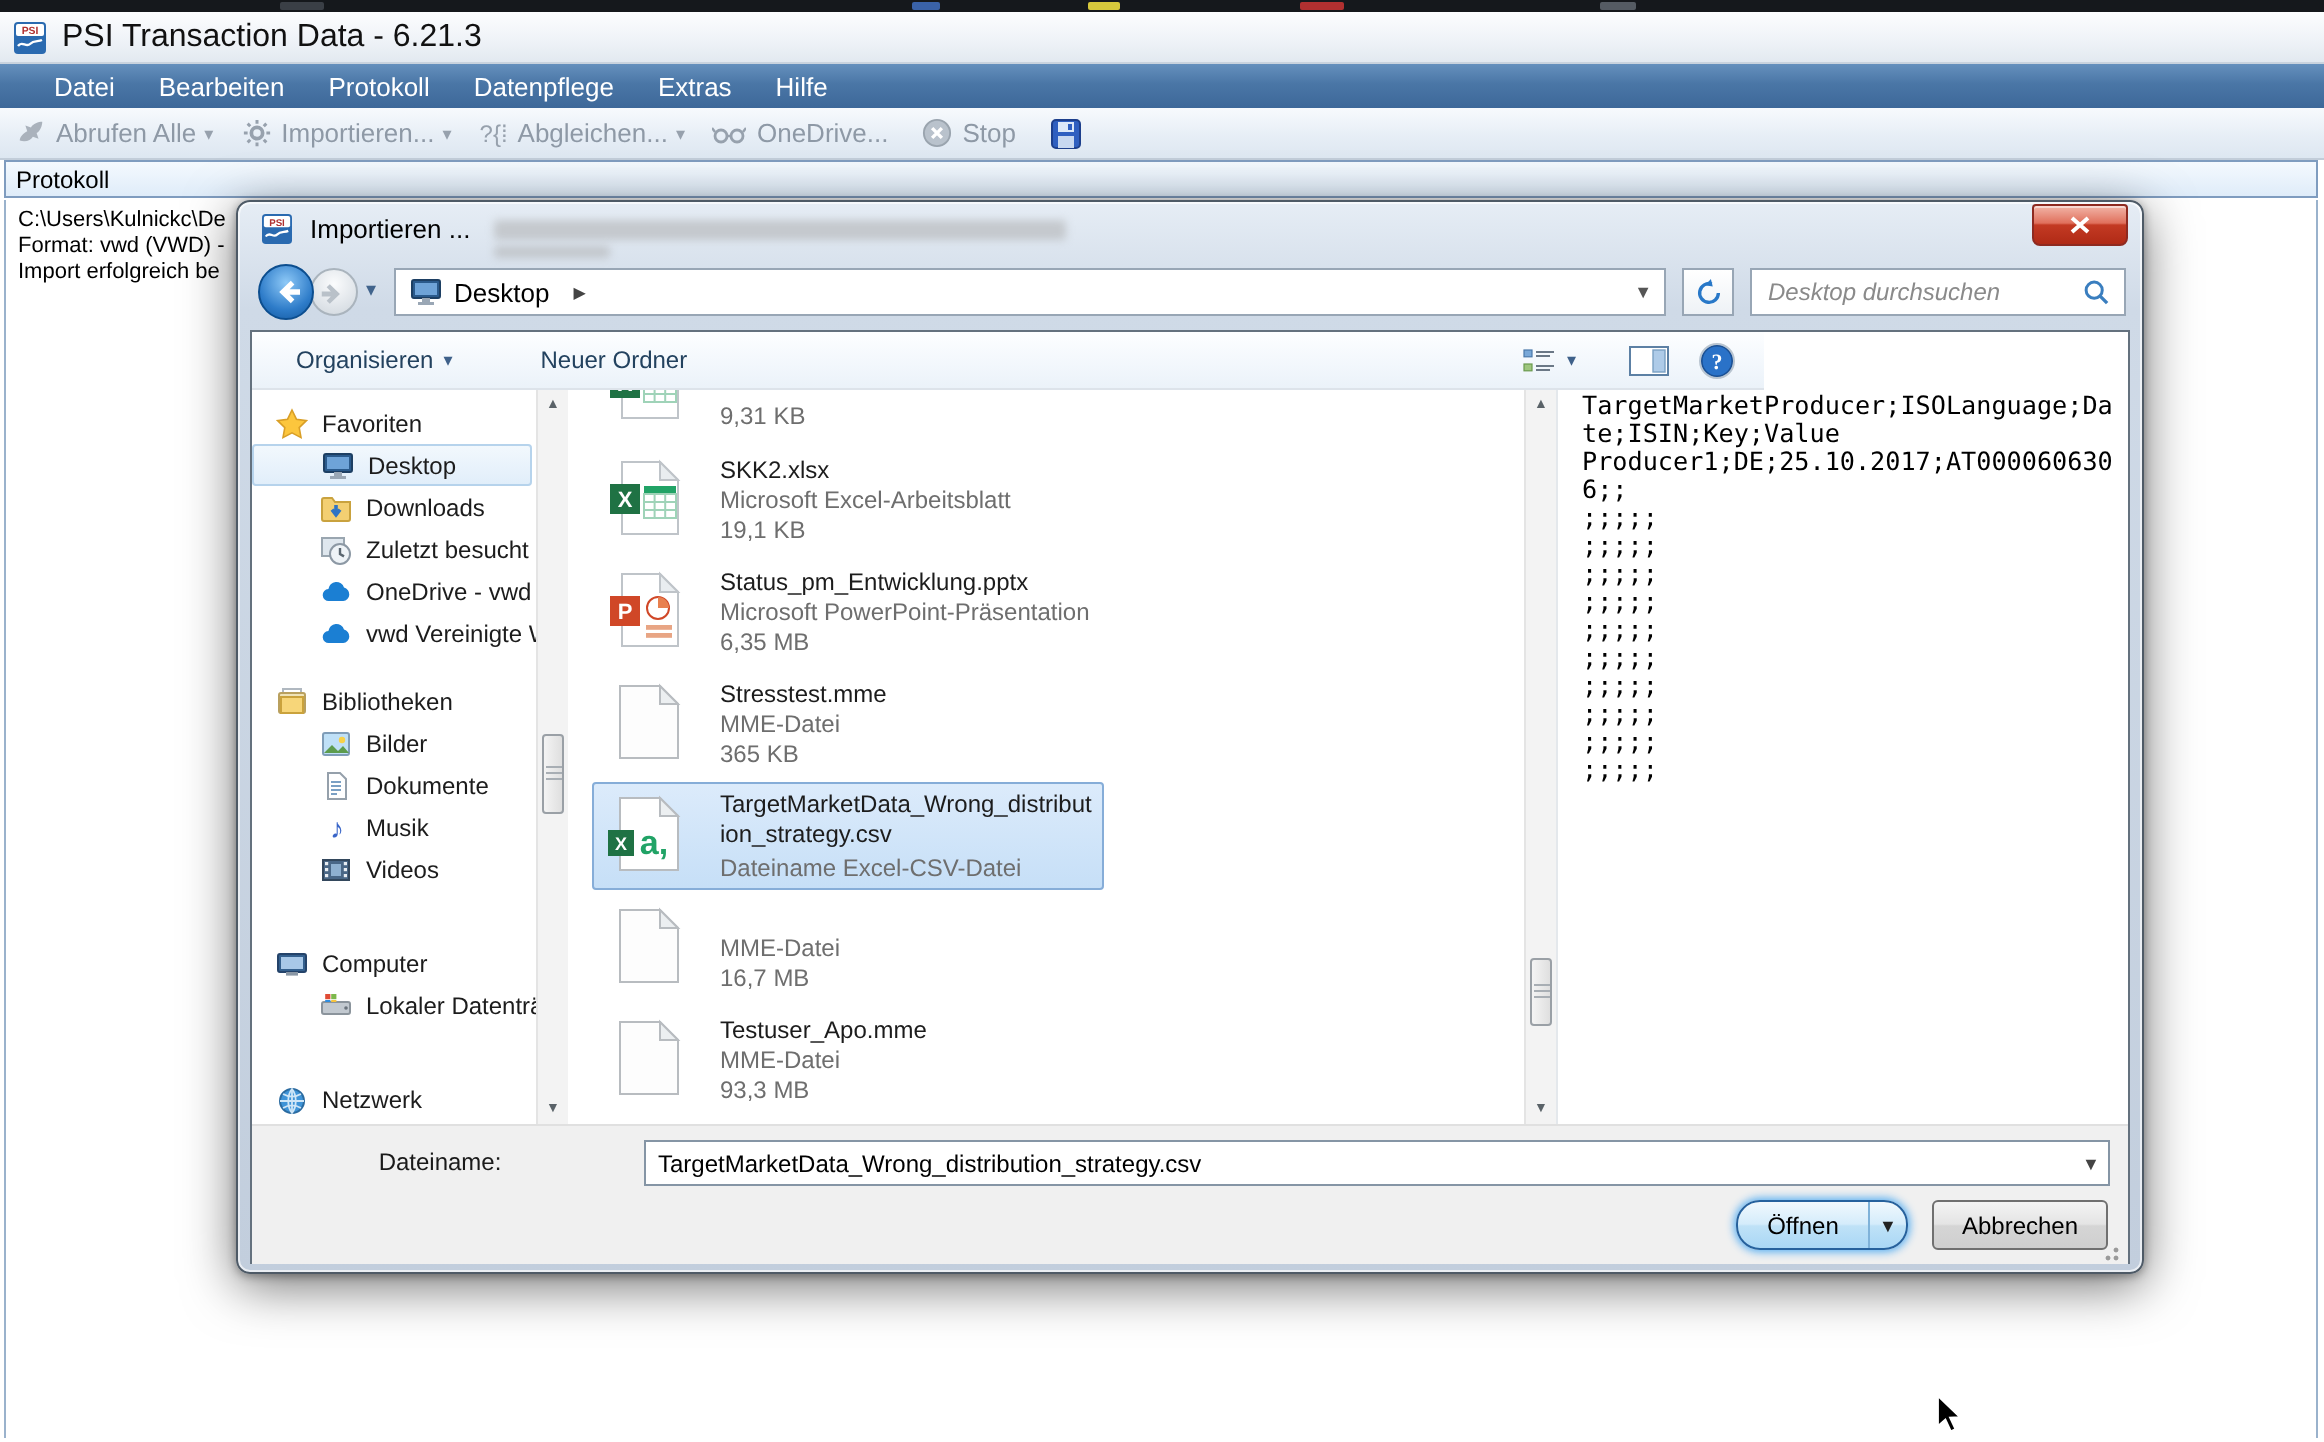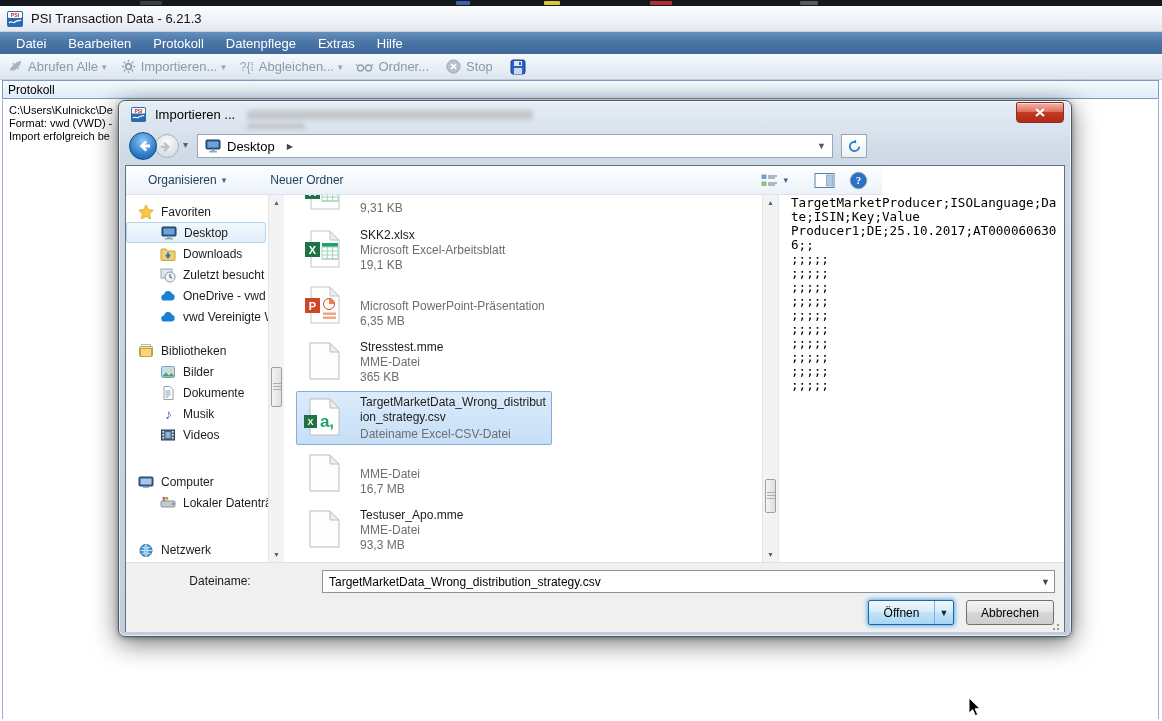--- a/index.html
+++ b/index.html
@@ -16,7 +16,7 @@
   #app-titlebar{left:0;top:6px;width:1162px;height:26px;
     background:linear-gradient(180deg,#fcfdfe,#eef2f7 60%,#e2e9f0);border-bottom:1px solid #c9d3de;
     display:flex;align-items:center;padding-left:7px;box-sizing:border-box}
-  #app-title{margin-left:8px;font-size:13px;color:#111}
+  #app-title{margin-left:8px;font-size:16px;color:#111}
   #app-menubar{left:0;top:32px;width:1162px;height:22px;
     background:linear-gradient(180deg,#6590bd,#4a76a6 45%,#3d6899);
     display:flex;align-items:center;padding-left:5px;box-sizing:border-box}

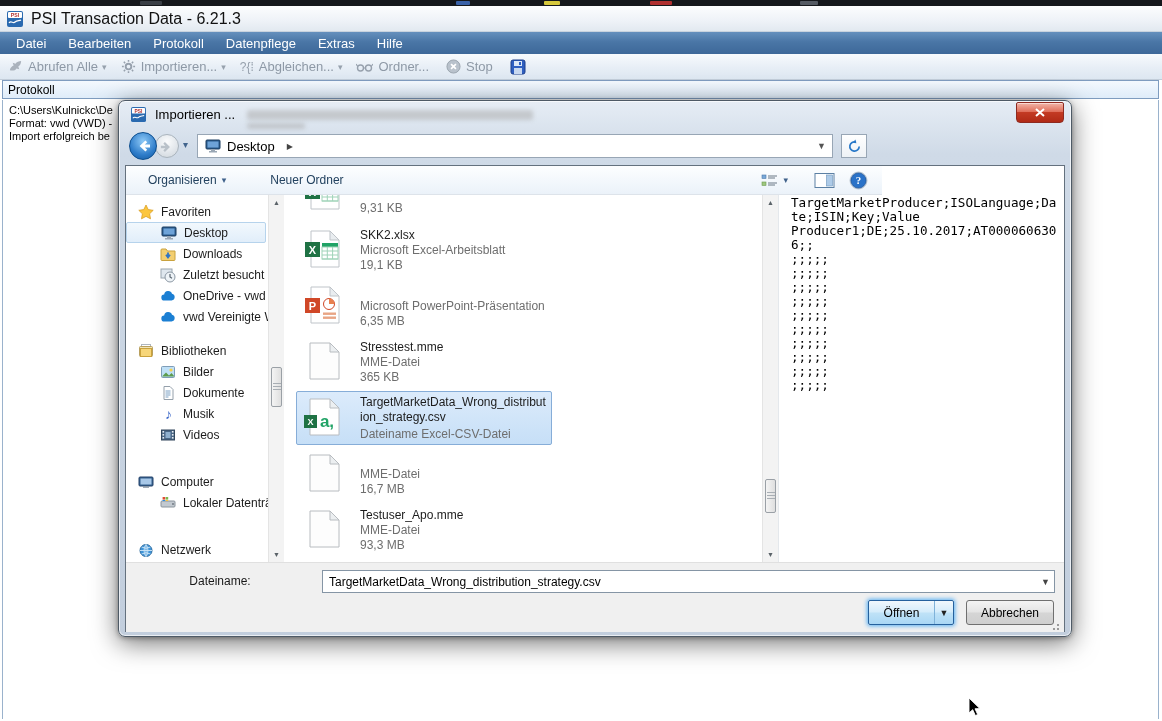--- a/index.html
+++ b/index.html
@@ -19,7 +19,7 @@
   #app-title{margin-left:8px;font-size:16px;color:#111}
   #app-menubar{left:0;top:32px;width:1162px;height:22px;
     background:linear-gradient(180deg,#6590bd,#4a76a6 45%,#3d6899);
-    display:flex;align-items:center;padding-left:5px;box-sizing:border-box}
+    display:flex;align-items:center;padding-left:16px;box-sizing:border-box}
   .menu-item{color:#fff;font-size:13px;padding:2px 11px;cursor:default}
   #app-toolbar{left:0;top:54px;width:1162px;height:26px;
     background:linear-gradient(180deg,#f7fafd,#e7eef6 55%,#dde7f1);border-bottom:1px solid #c2cdd9;

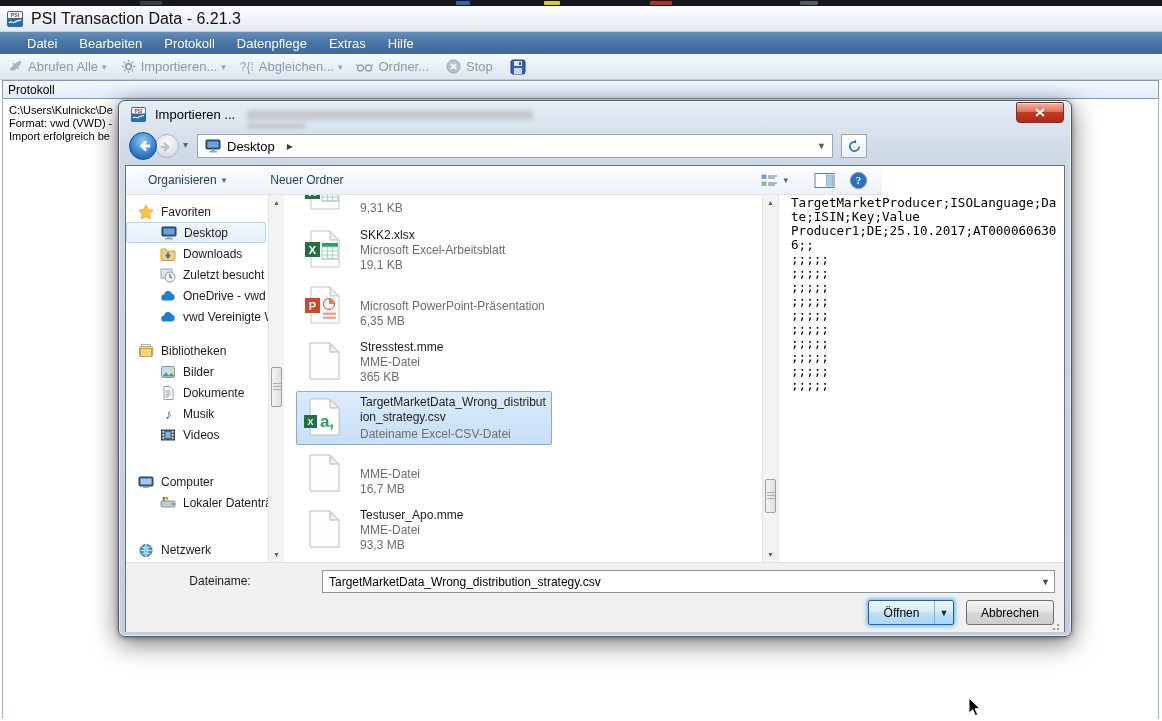--- a/index.html
+++ b/index.html
@@ -215,7 +215,7 @@
             <path d="M7.5 8h2M1.5 6L0 4M15.5 6L17 4" stroke="#97a1ad" stroke-width="1.2" fill="none"></path>
           </svg>
         </span>
-      <span class="tb-label">Ordner...</span>
+      <span class="tb-label">OneDrive...</span>
     </span>
     <span class="tb-group">
       <span>

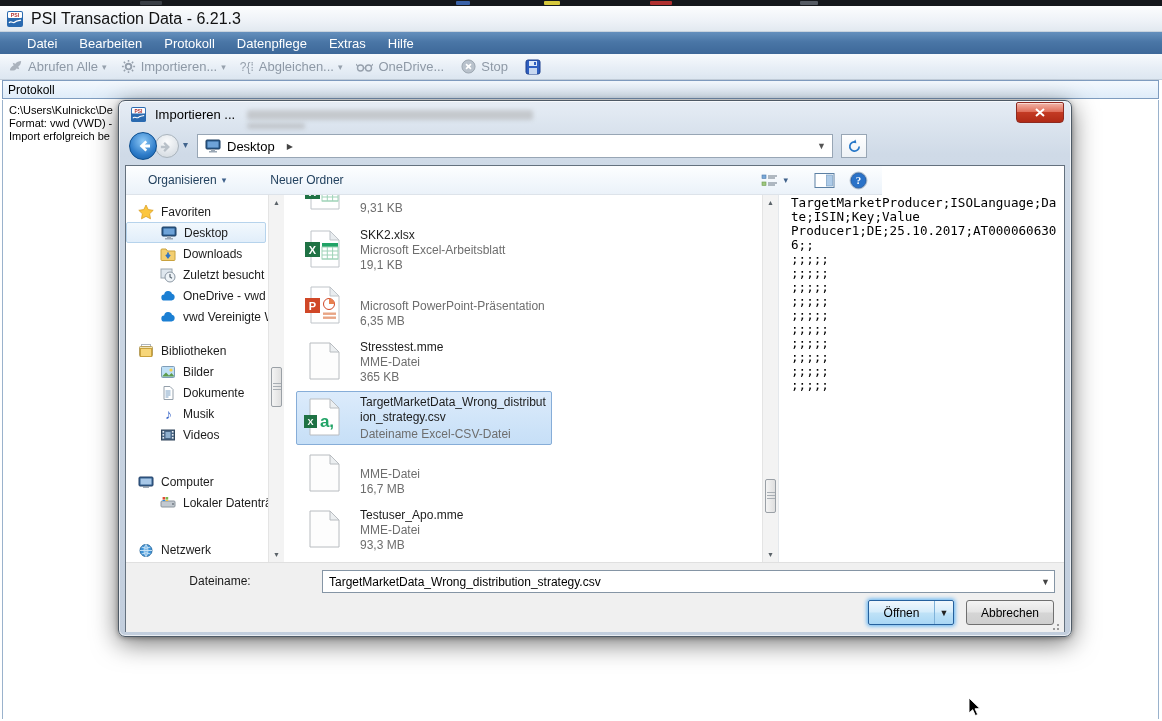--- a/index.html
+++ b/index.html
@@ -297,6 +297,15 @@
           <svg width="15" height="15" viewBox="0 0 16 16">
             <path d="M13 8A5 5 0 1 1 9.5 3.2" fill="none" stroke="#2878c8" stroke-width="1.8"></path>
             <path d="M9 0.5l1 4-4-.6z" fill="#2878c8"></path>
+          </svg>
+        </span>
+    </div>
+    <div class="abs" id="search-box">
+      <input id="search-input" placeholder="Desktop durchsuchen" style="">
+      <span>
+          <svg width="15" height="15" viewBox="0 0 16 16">
+            <circle cx="6.5" cy="6.5" r="4.3" fill="none" stroke="#3a7ebf" stroke-width="1.6"></circle>
+            <path d="M9.8 9.8l3.6 3.6" stroke="#3a7ebf" stroke-width="1.8"></path>
           </svg>
         </span>
     </div>

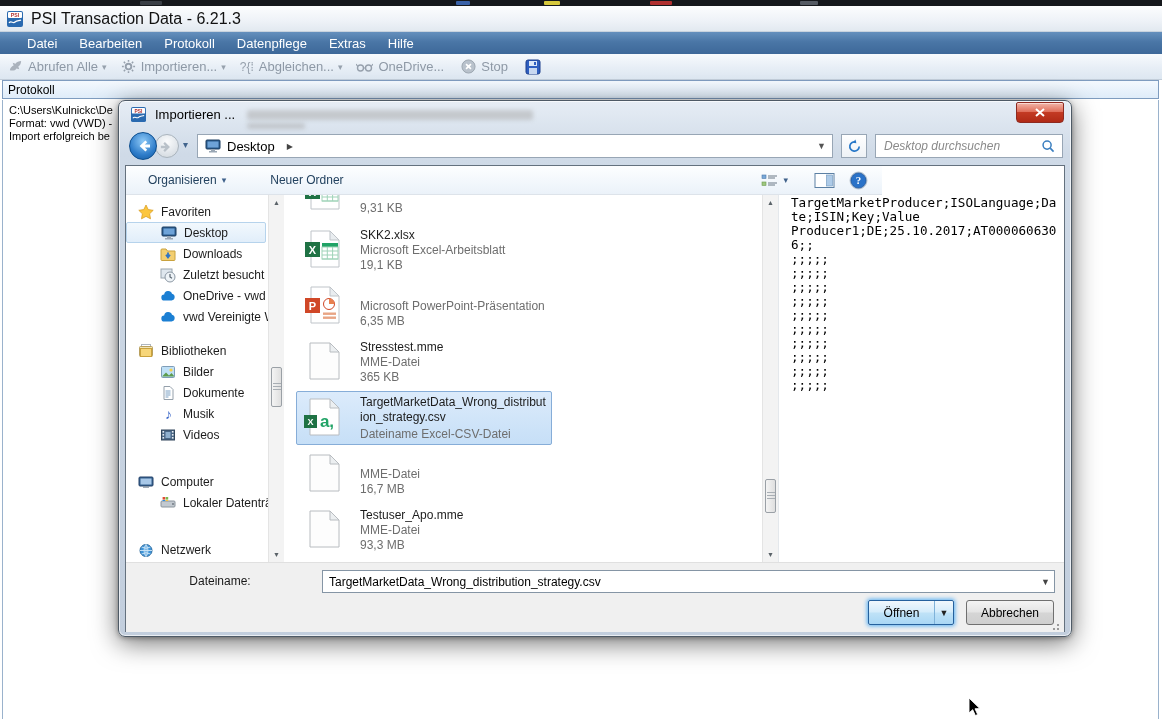--- a/index.html
+++ b/index.html
@@ -552,6 +552,7 @@
                   <rect x="21" y="31.5" width="13" height="2.4" fill="#e8a584"></rect>
                 </svg>
             </span>
+            <span class="fname">Status_pm_Entwicklung.pptx</span>
             <span class="ftype">Microsoft PowerPoint-Präsentation</span>
             <span class="fsize">6,35 MB</span>
           </div>

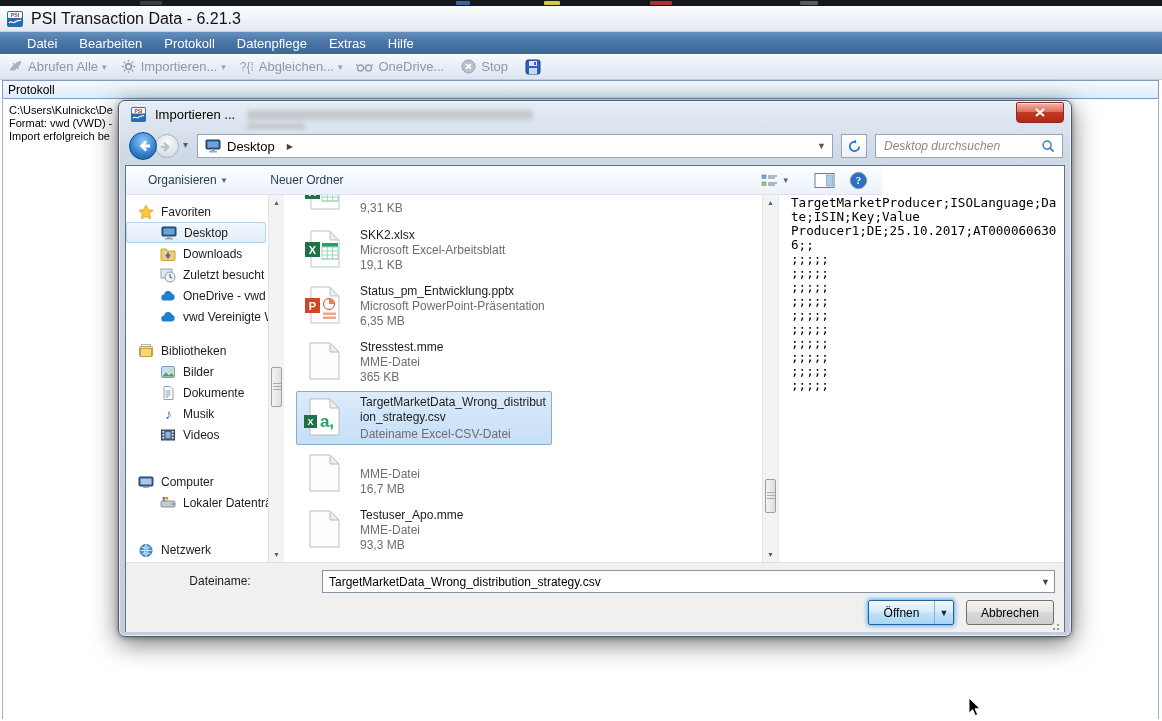--- a/index.html
+++ b/index.html
@@ -127,7 +127,7 @@
     font-size:12px;color:#000;padding:0 0 0 6px}
   #filename-drop{width:17px;text-align:center;font-size:9px;color:#444}
   #open-btn{position:absolute;left:742px;top:37px;width:86px;height:25px;display:flex;
-    border:1px solid #26619d;border-radius:2px;box-sizing:border-box;
+    border:1px solid #26619d;border-radius:12px;box-sizing:border-box;
     background:linear-gradient(180deg,#f1f8fd,#d4ecfb 48%,#bfe2f7 52%,#a9d7f5);
     box-shadow:0 0 4px 1px #56aef2}
   #open-main{flex:1;display:flex;align-items:center;justify-content:center;font-size:12px;color:#000}

